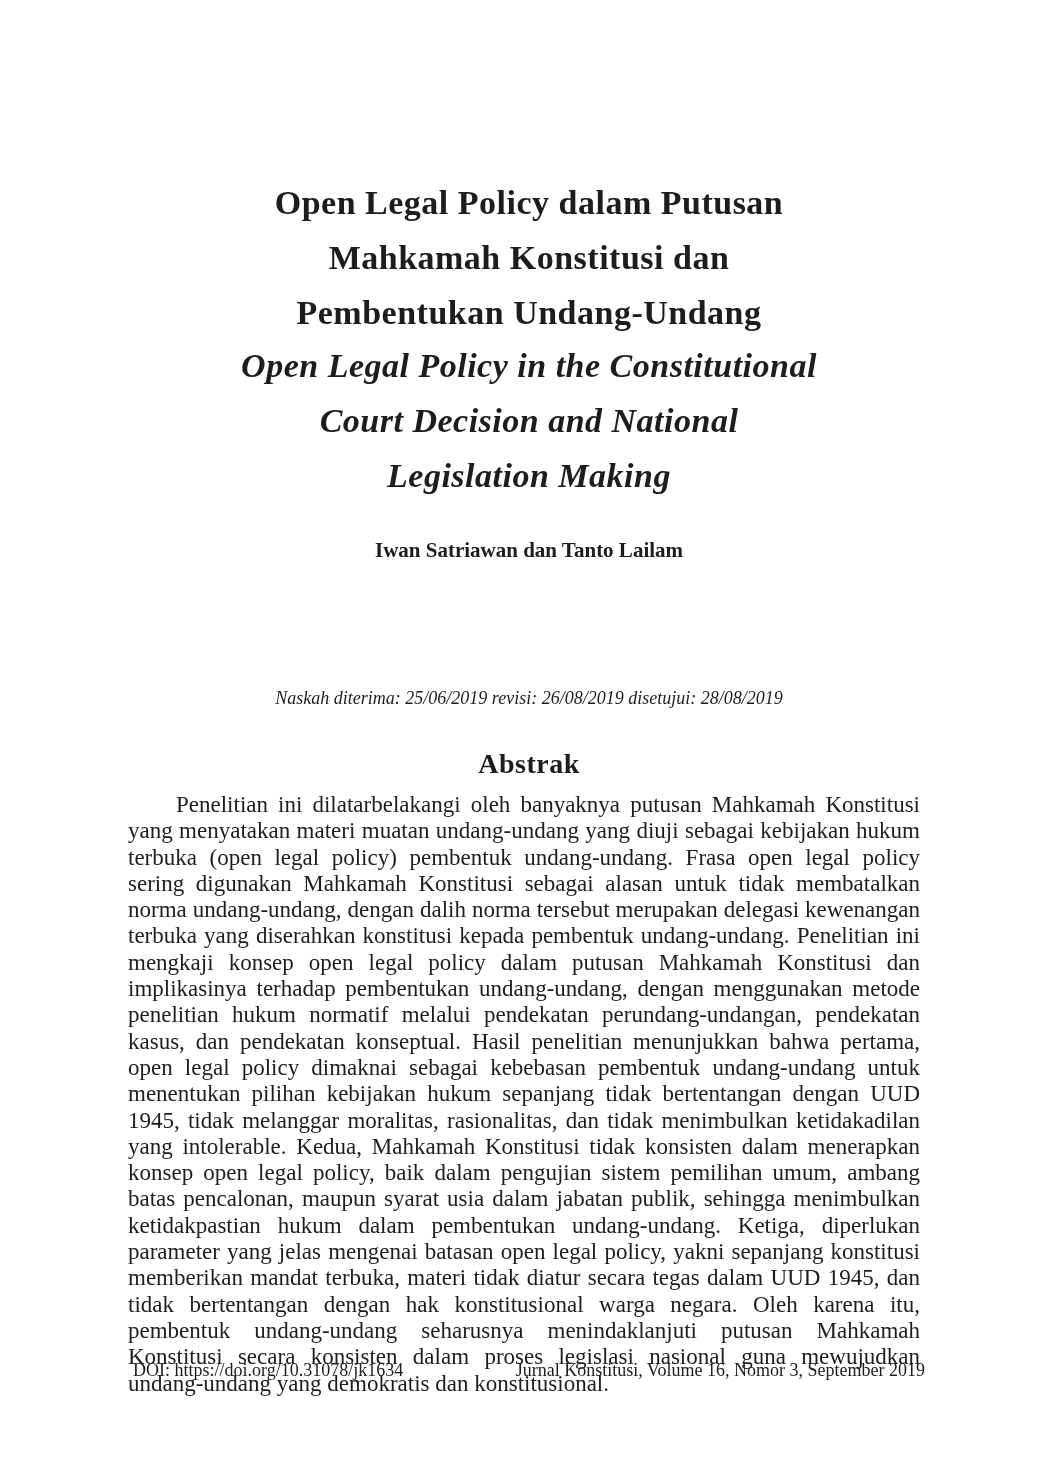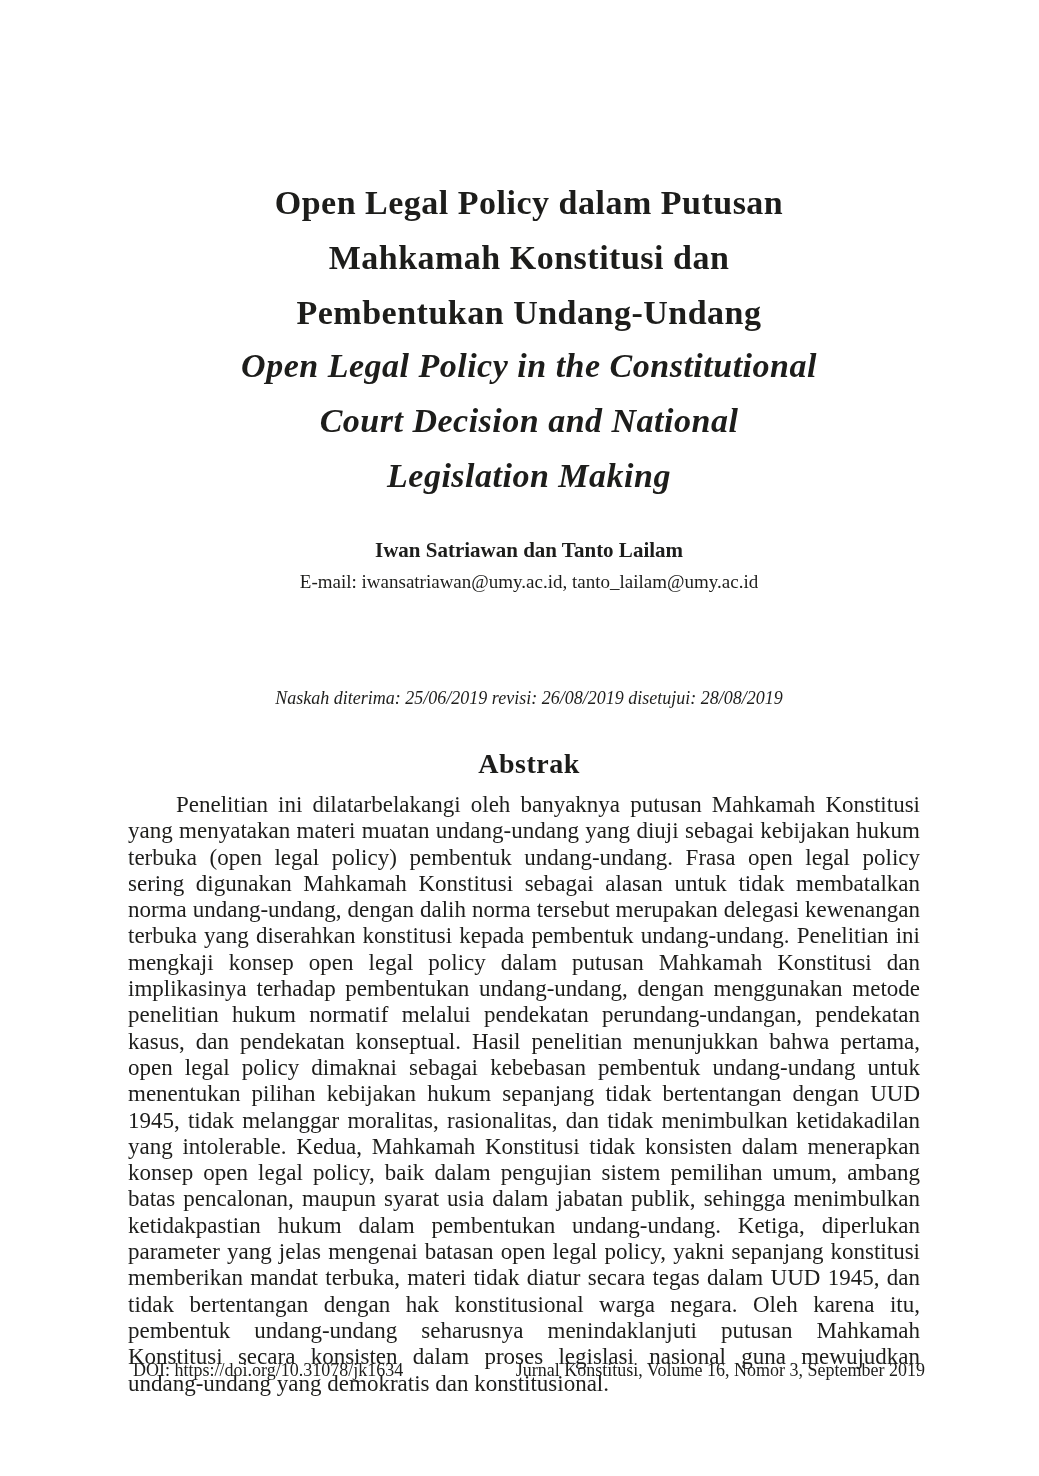--- a/index.html
+++ b/index.html
@@ -92,7 +92,6 @@
 
   <div class="centered author-block" style="top: 510px;">
     <div class="author-name">Iwan Satriawan dan Tanto Lailam</div>
-    <div>E-mail: iwansatriawan@umy.ac.id, tanto_lailam@umy.ac.id</div>
   </div>
 
   <div class="centered history-line" style="top: 688px;">Naskah diterima: 25/06/2019 revisi: 26/08/2019 disetujui: 28/08/2019</div>

